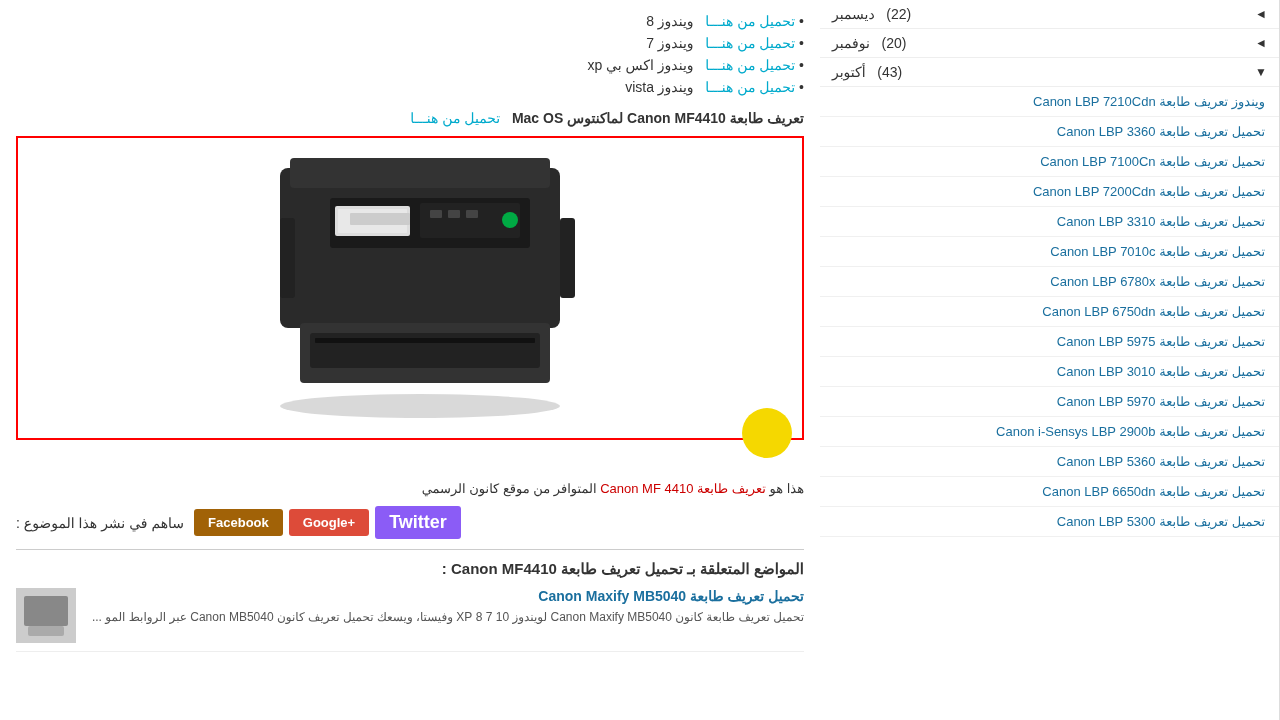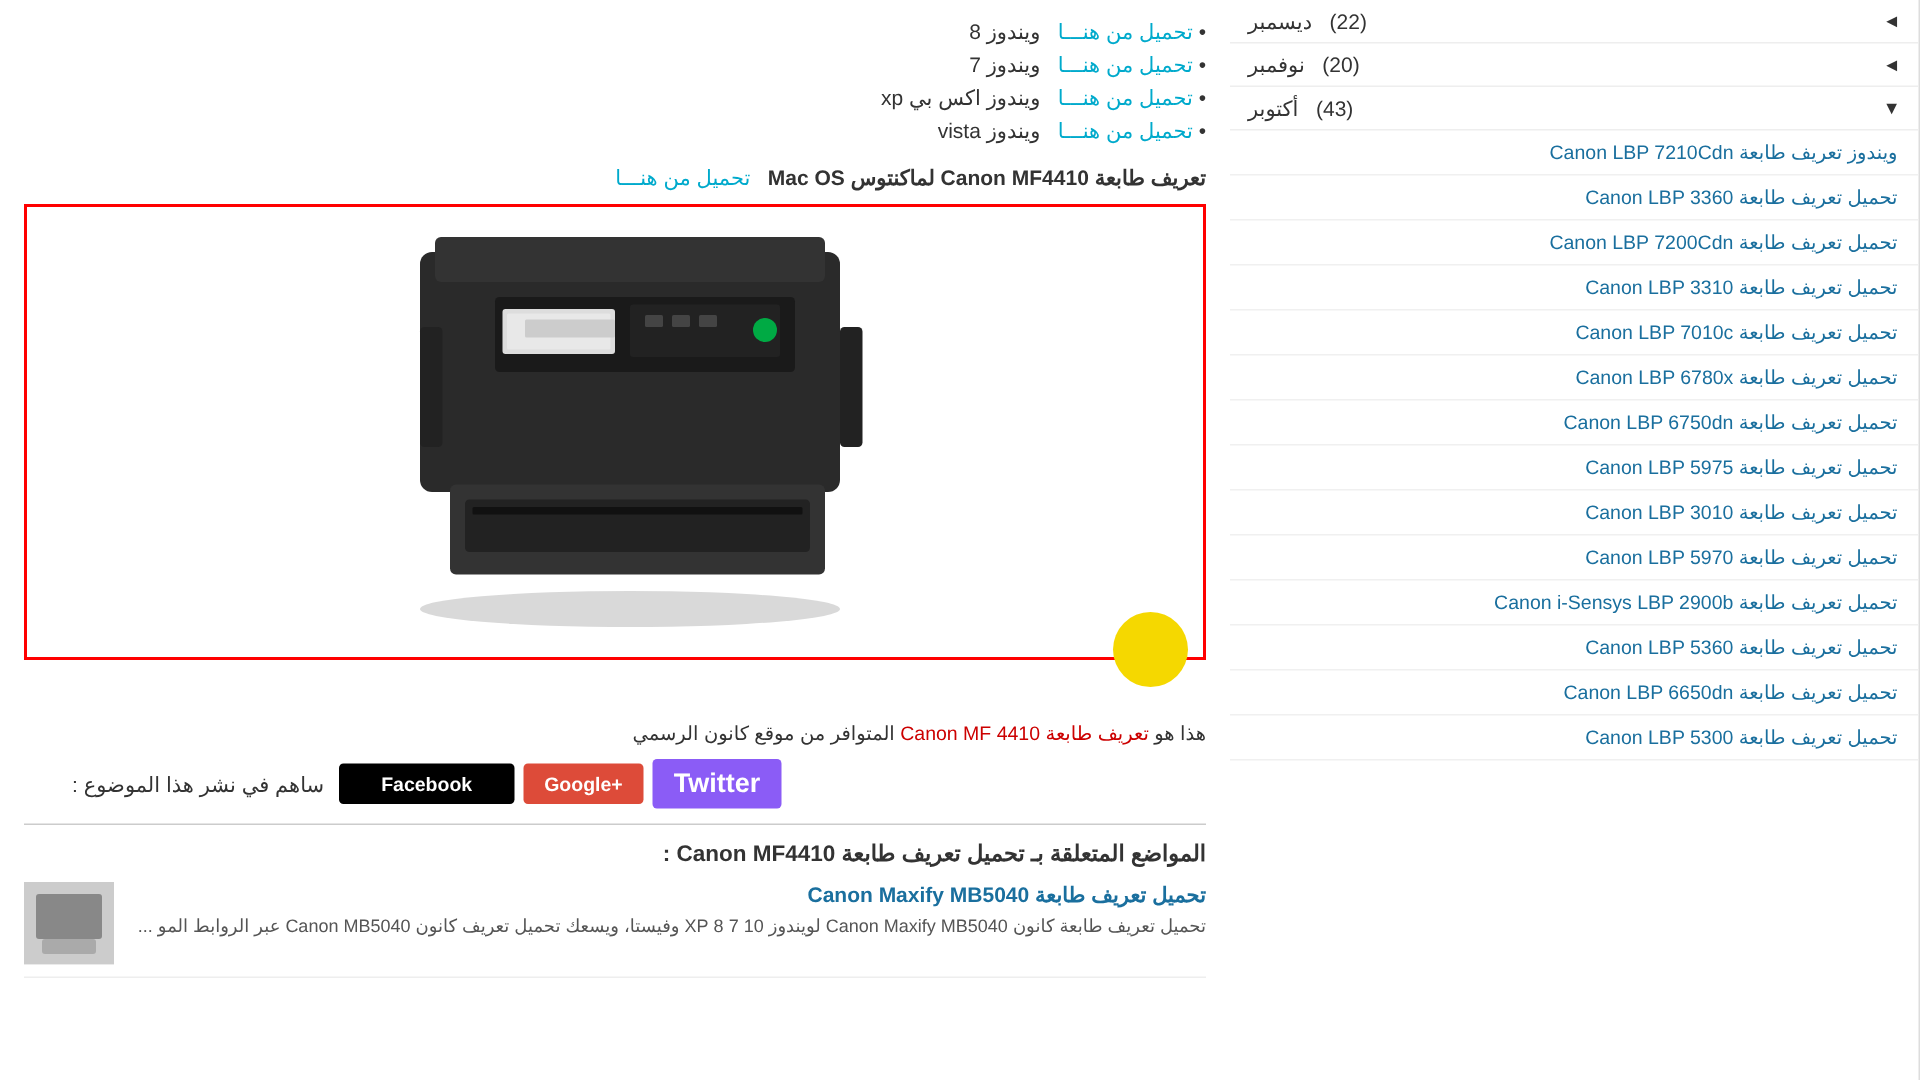--- a/index.html
+++ b/index.html
@@ -251,6 +251,9 @@
     </div>
     <div class="archive-item">
       <span>تحميل تعريف طابعة Canon LBP 3360</span>
+    </div>
+    <div class="archive-item">
+      <span>تحميل تعريف طابعة Canon LBP 7100Cn</span>
     </div>
     <div class="archive-item">
       <span>تحميل تعريف طابعة Canon LBP 7200Cdn</span>

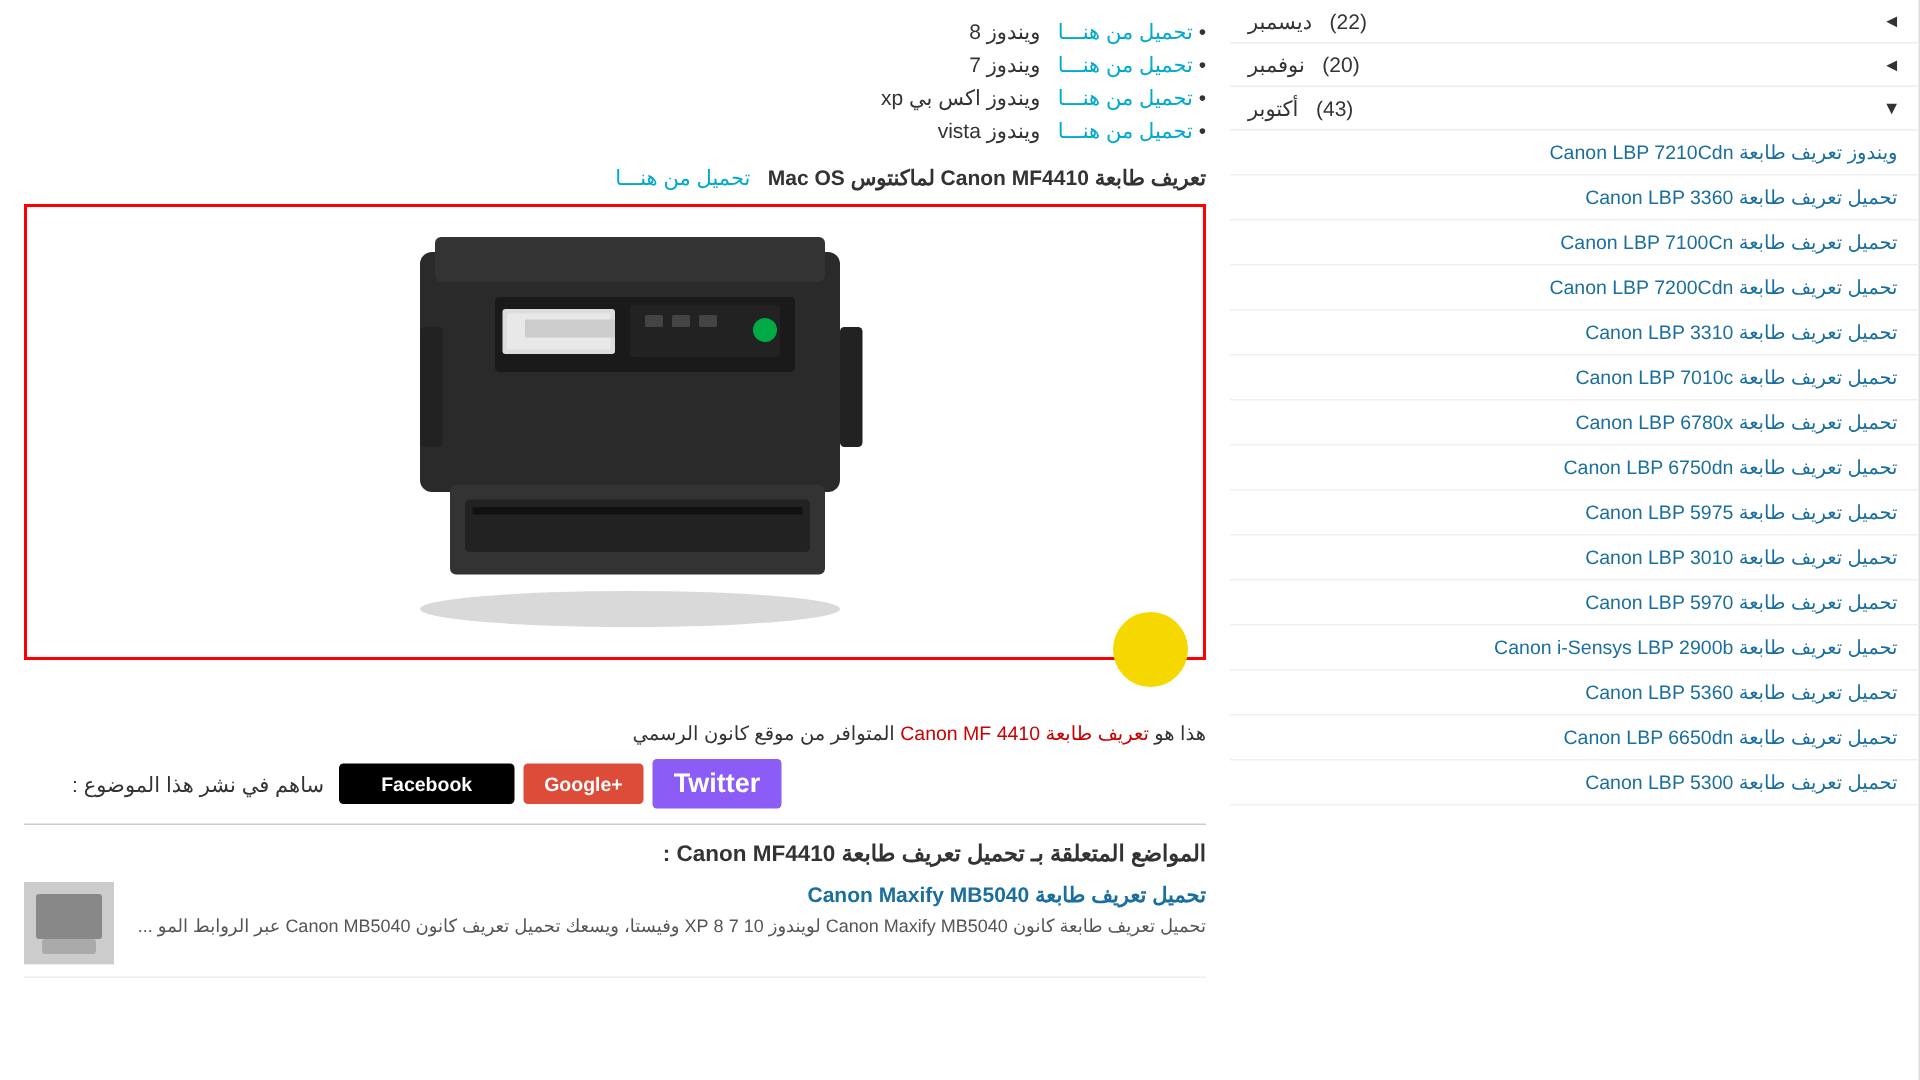--- a/index.html
+++ b/index.html
@@ -133,7 +133,6 @@
       color: #333;
       font-size: 14px;
       margin-right: 4px;
-      margin-left: 32px;
     }
     .btn-twitter {
       background: #8b5cf6;

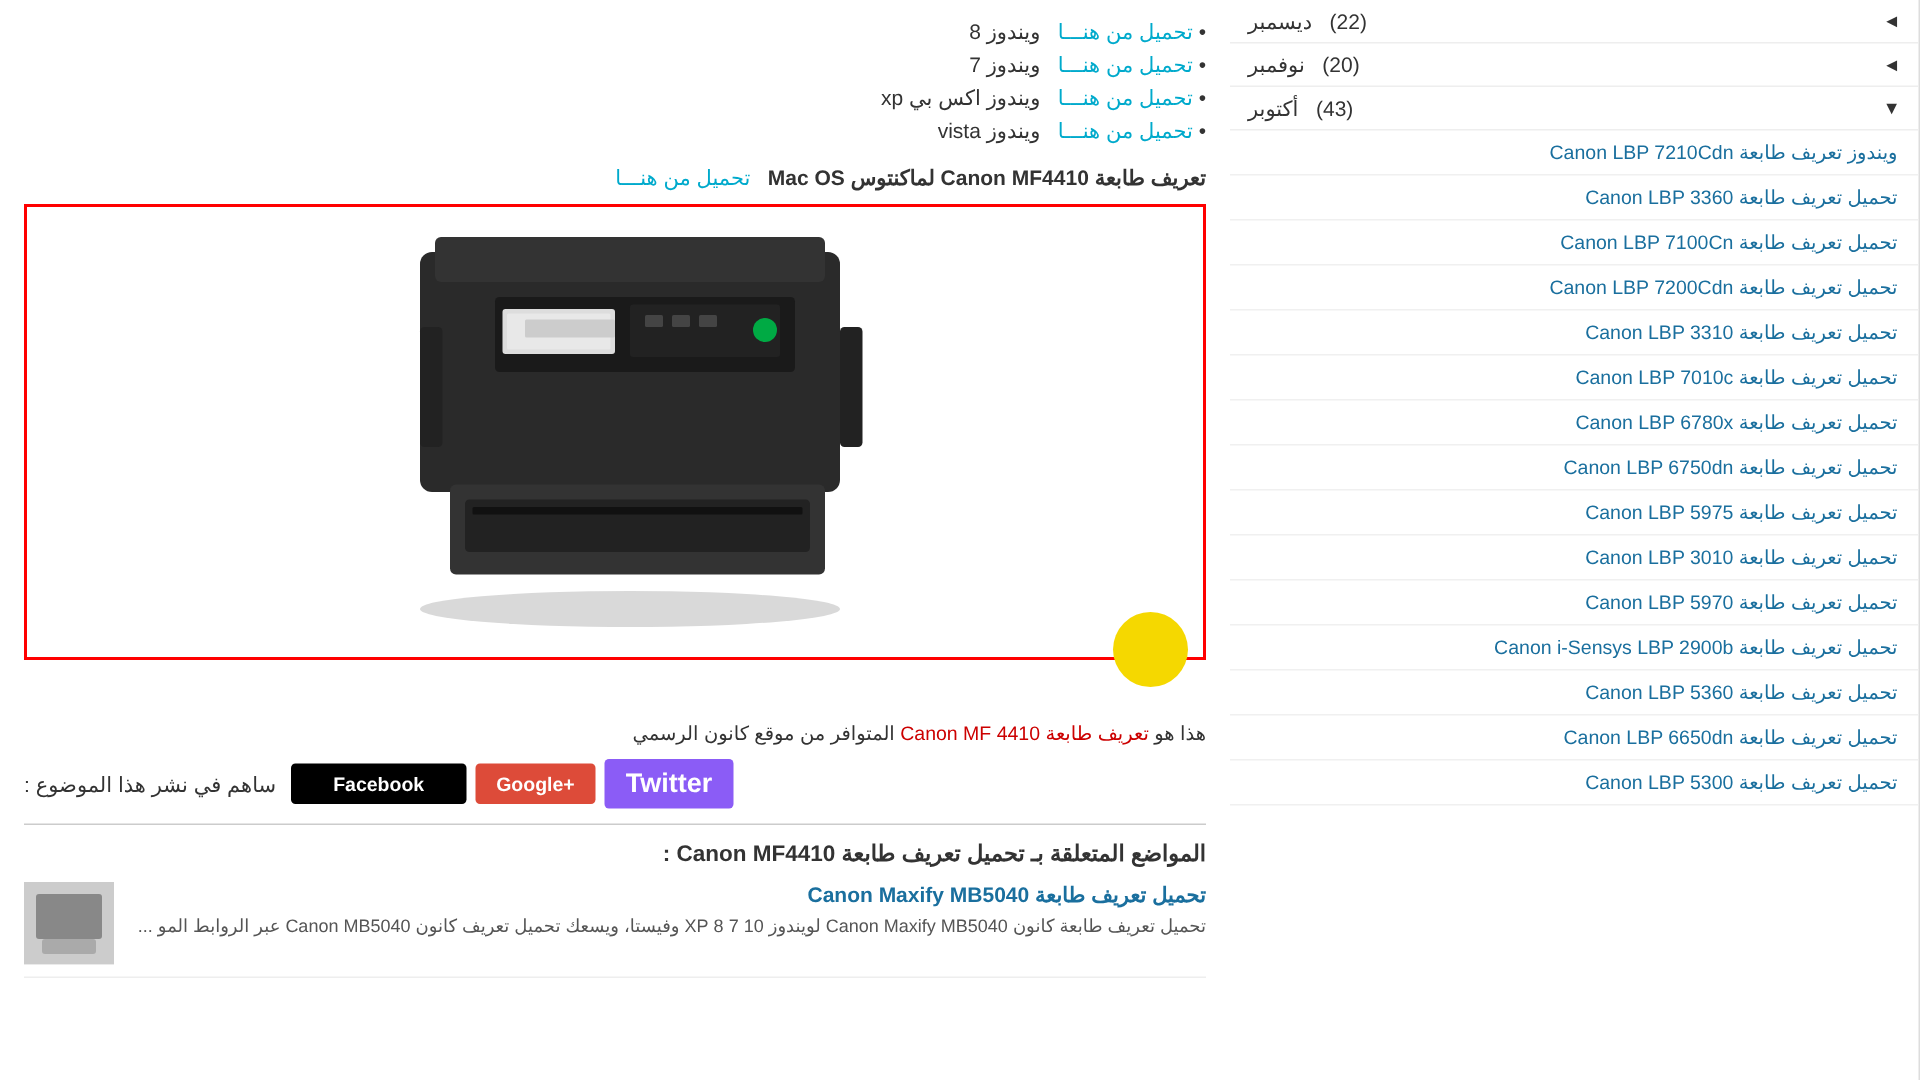--- a/index.html
+++ b/index.html
@@ -155,10 +155,10 @@
       cursor: pointer;
     }
     .btn-facebook {
-      background: #000000;
+      background: #a16207;
       color: #fff;
       border: none;
-      padding: 6px 28px;
+      padding: 6px 14px;
       border-radius: 3px;
       font-size: 13px;
       font-weight: bold;

